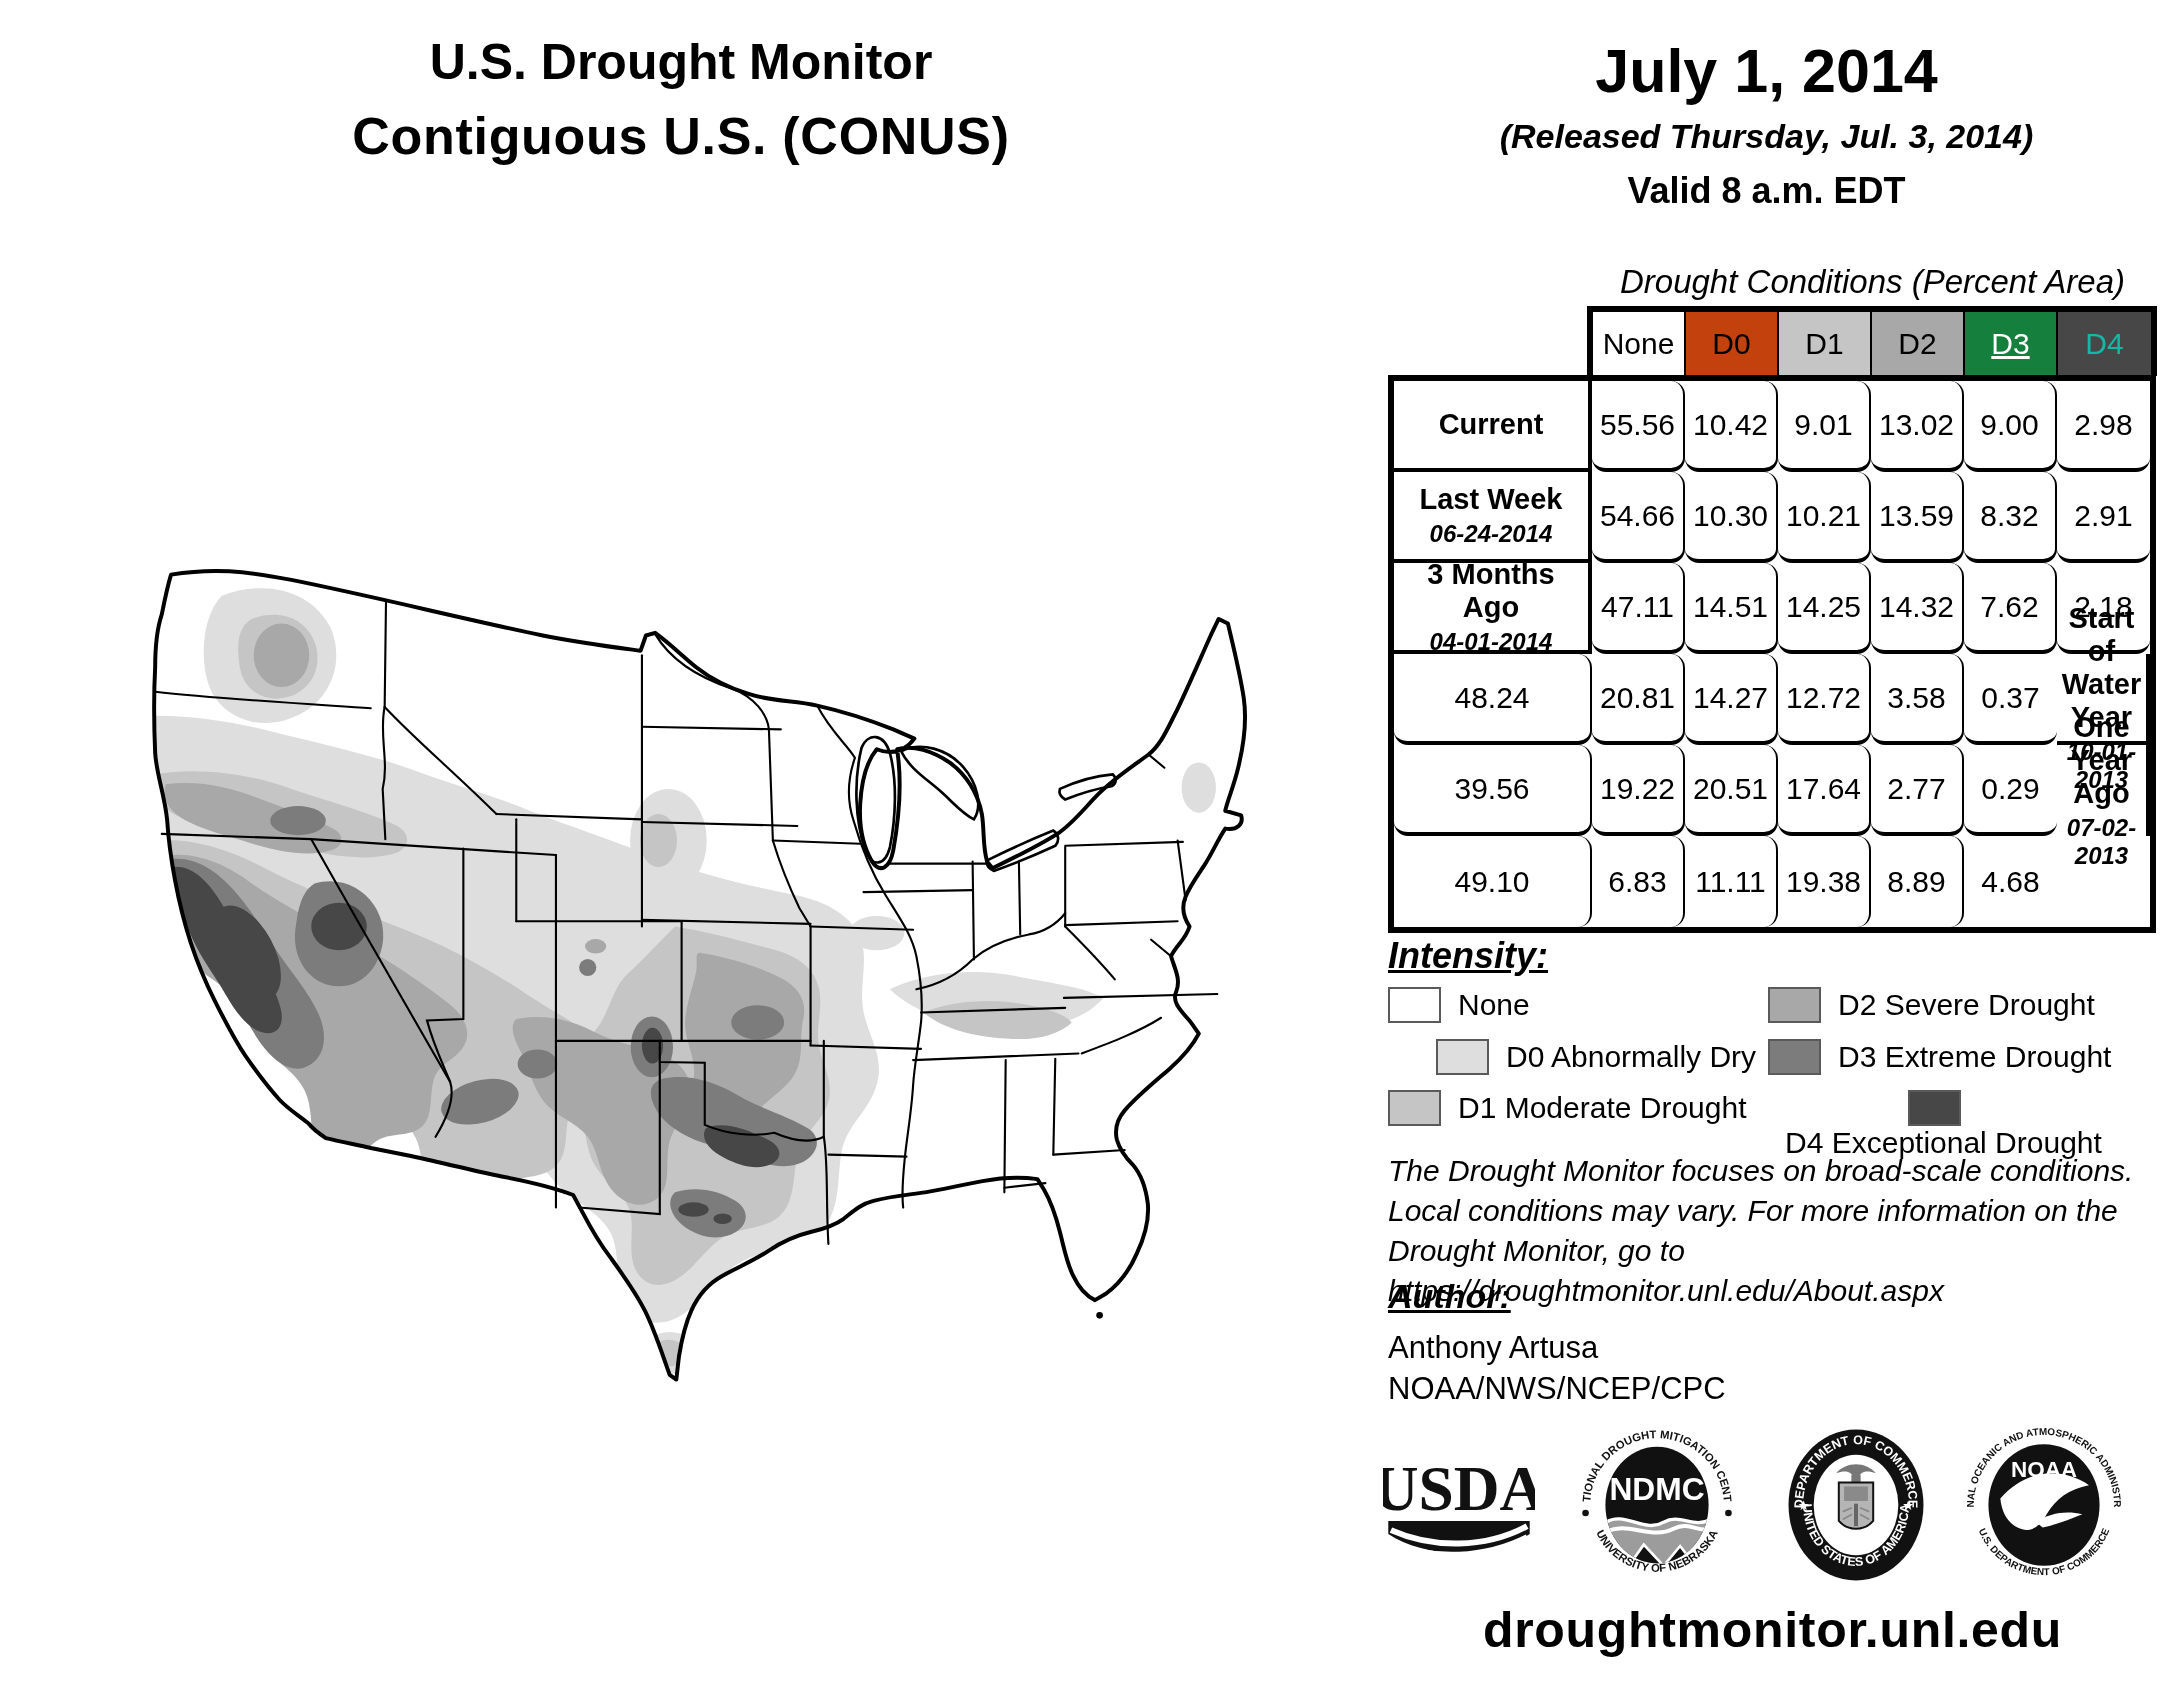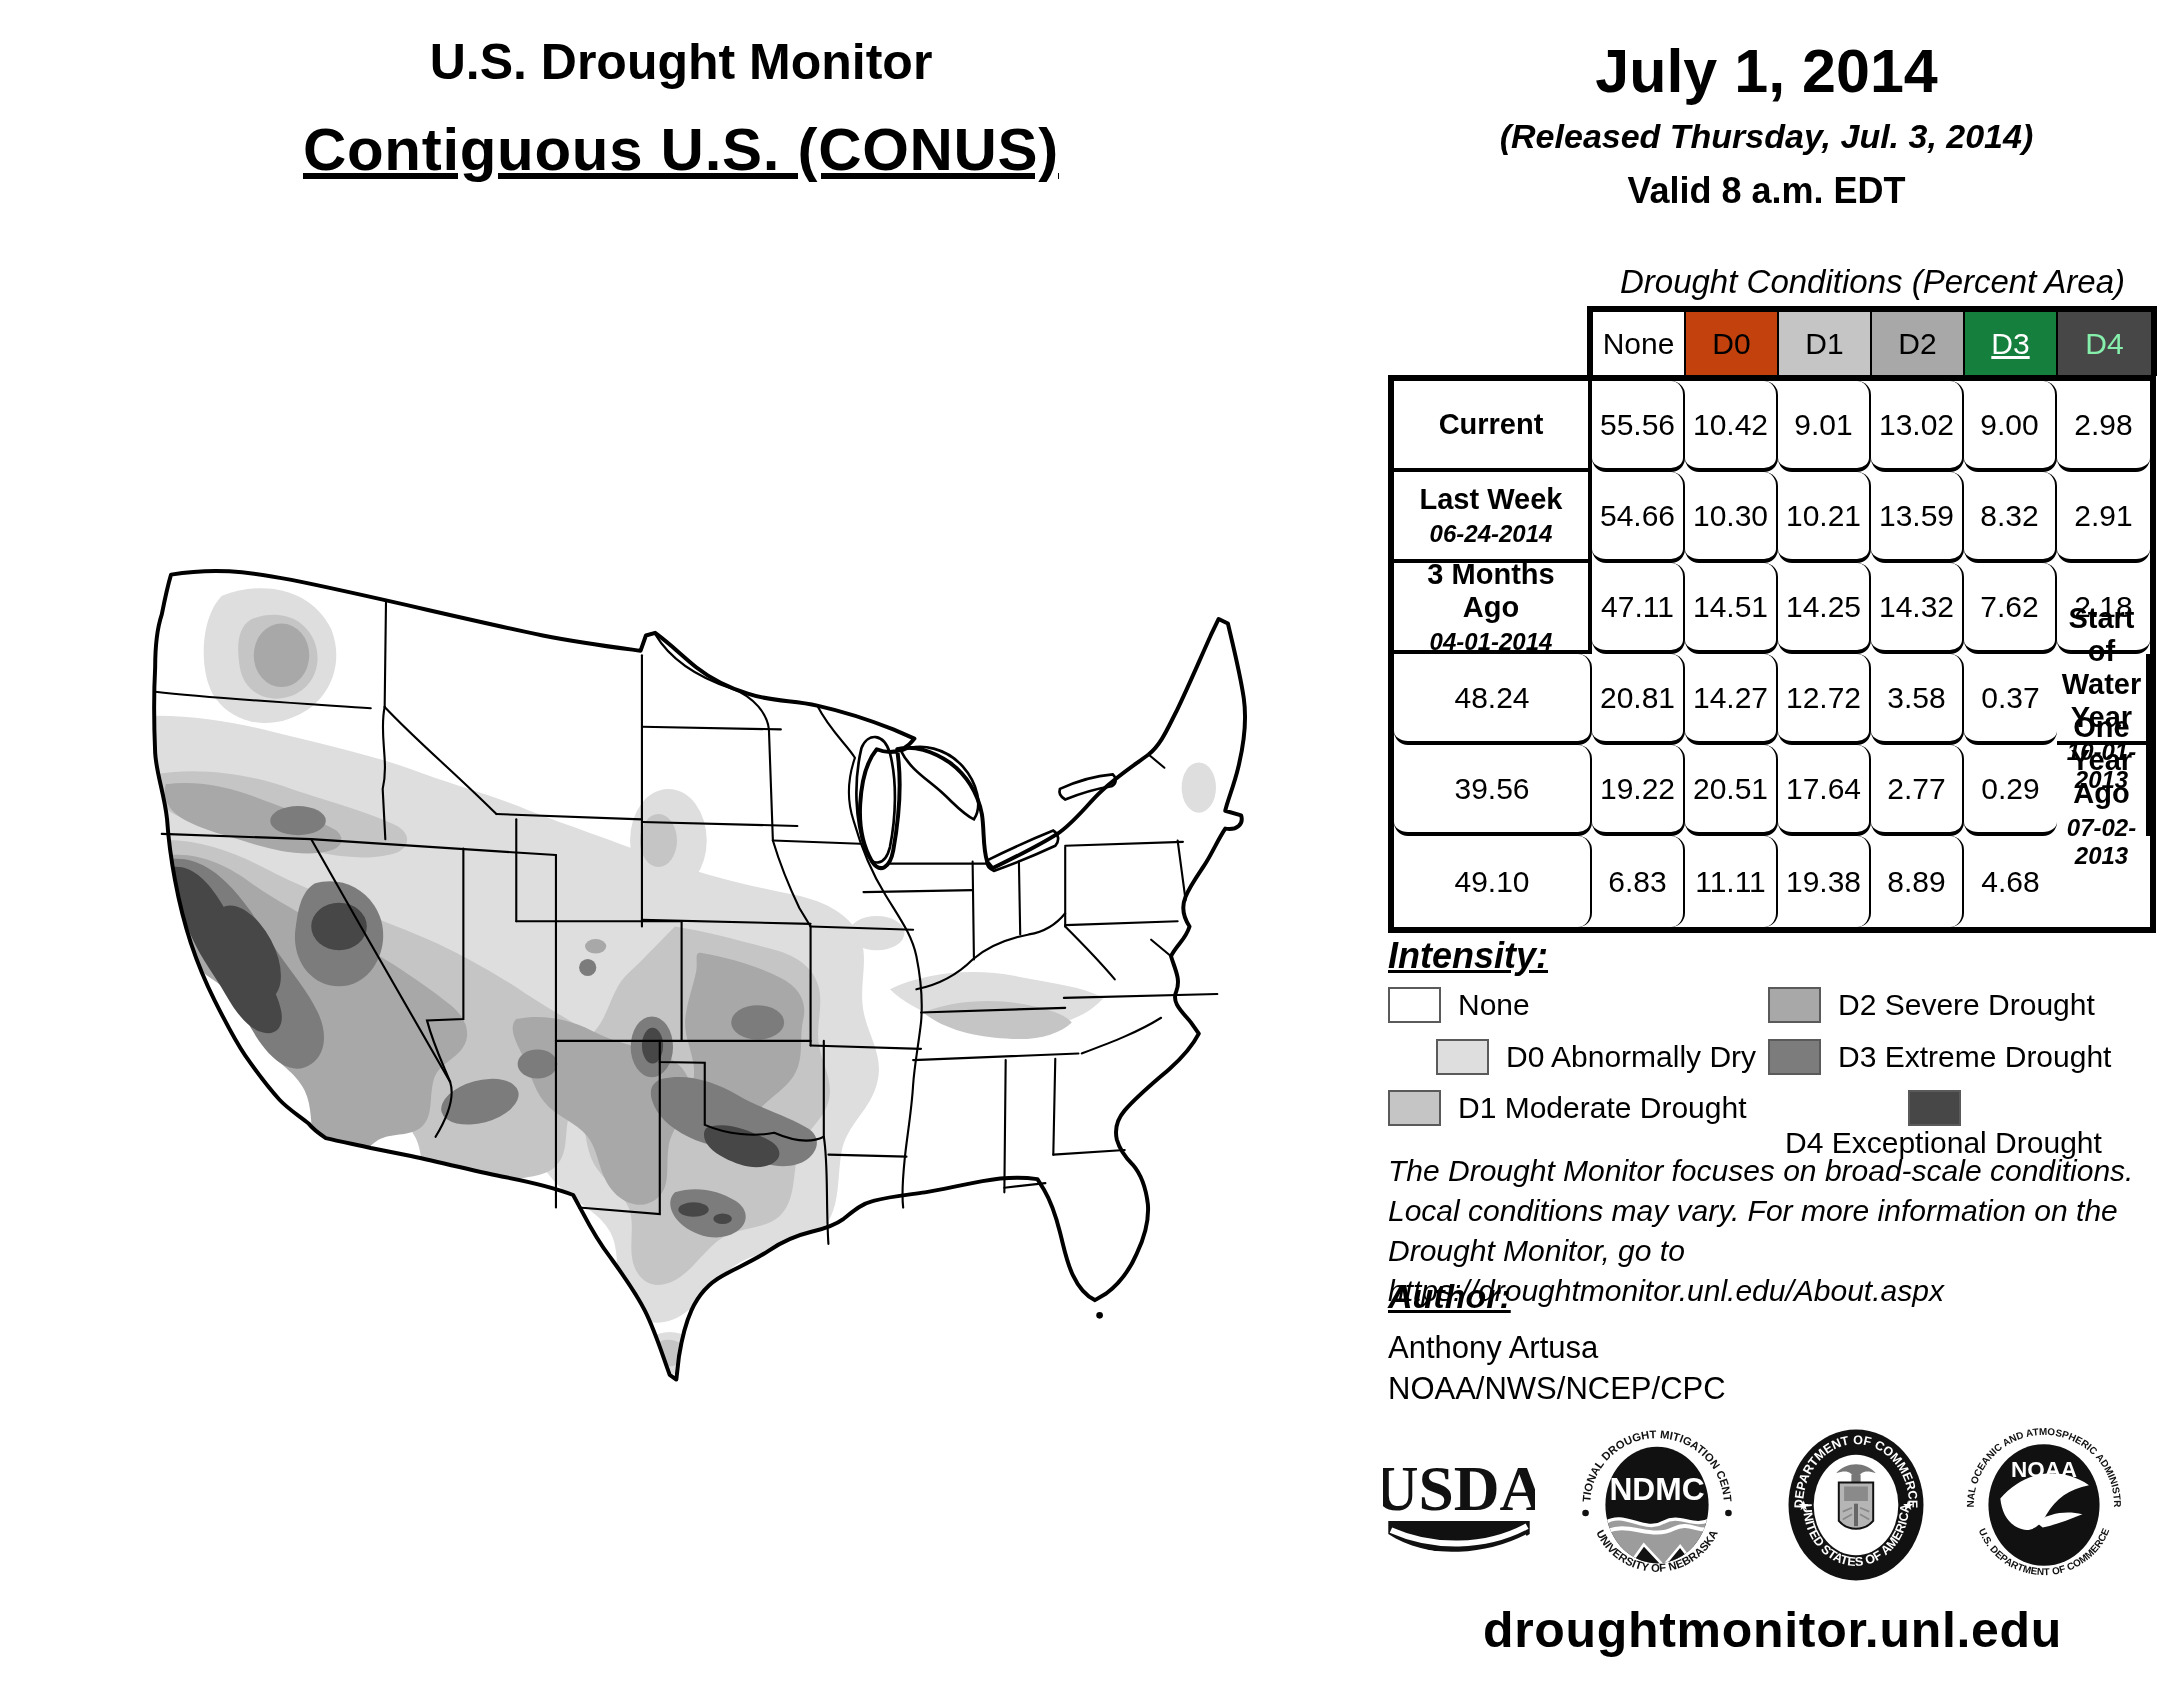--- a/index.html
+++ b/index.html
@@ -9,7 +9,7 @@
   
   .title-block{left:99px;top:33px;width:1164px;text-align:center;}
   .title1{font-size:50px;font-weight:bold;}
-  .title2{font-size:60px;font-weight:bold;margin-top:24px;letter-spacing:0.7px;text-decoration:underline;}
+  .title2{font-size:52px;font-weight:bold;margin-top:15px;letter-spacing:0.7px;}
   .date-block{left:1323px;top:36px;width:887px;text-align:center;}
   .date-main{font-size:61px;font-weight:bold;}
   .date-released{font-size:34px;font-weight:bold;font-style:italic;margin-top:10.6px;}

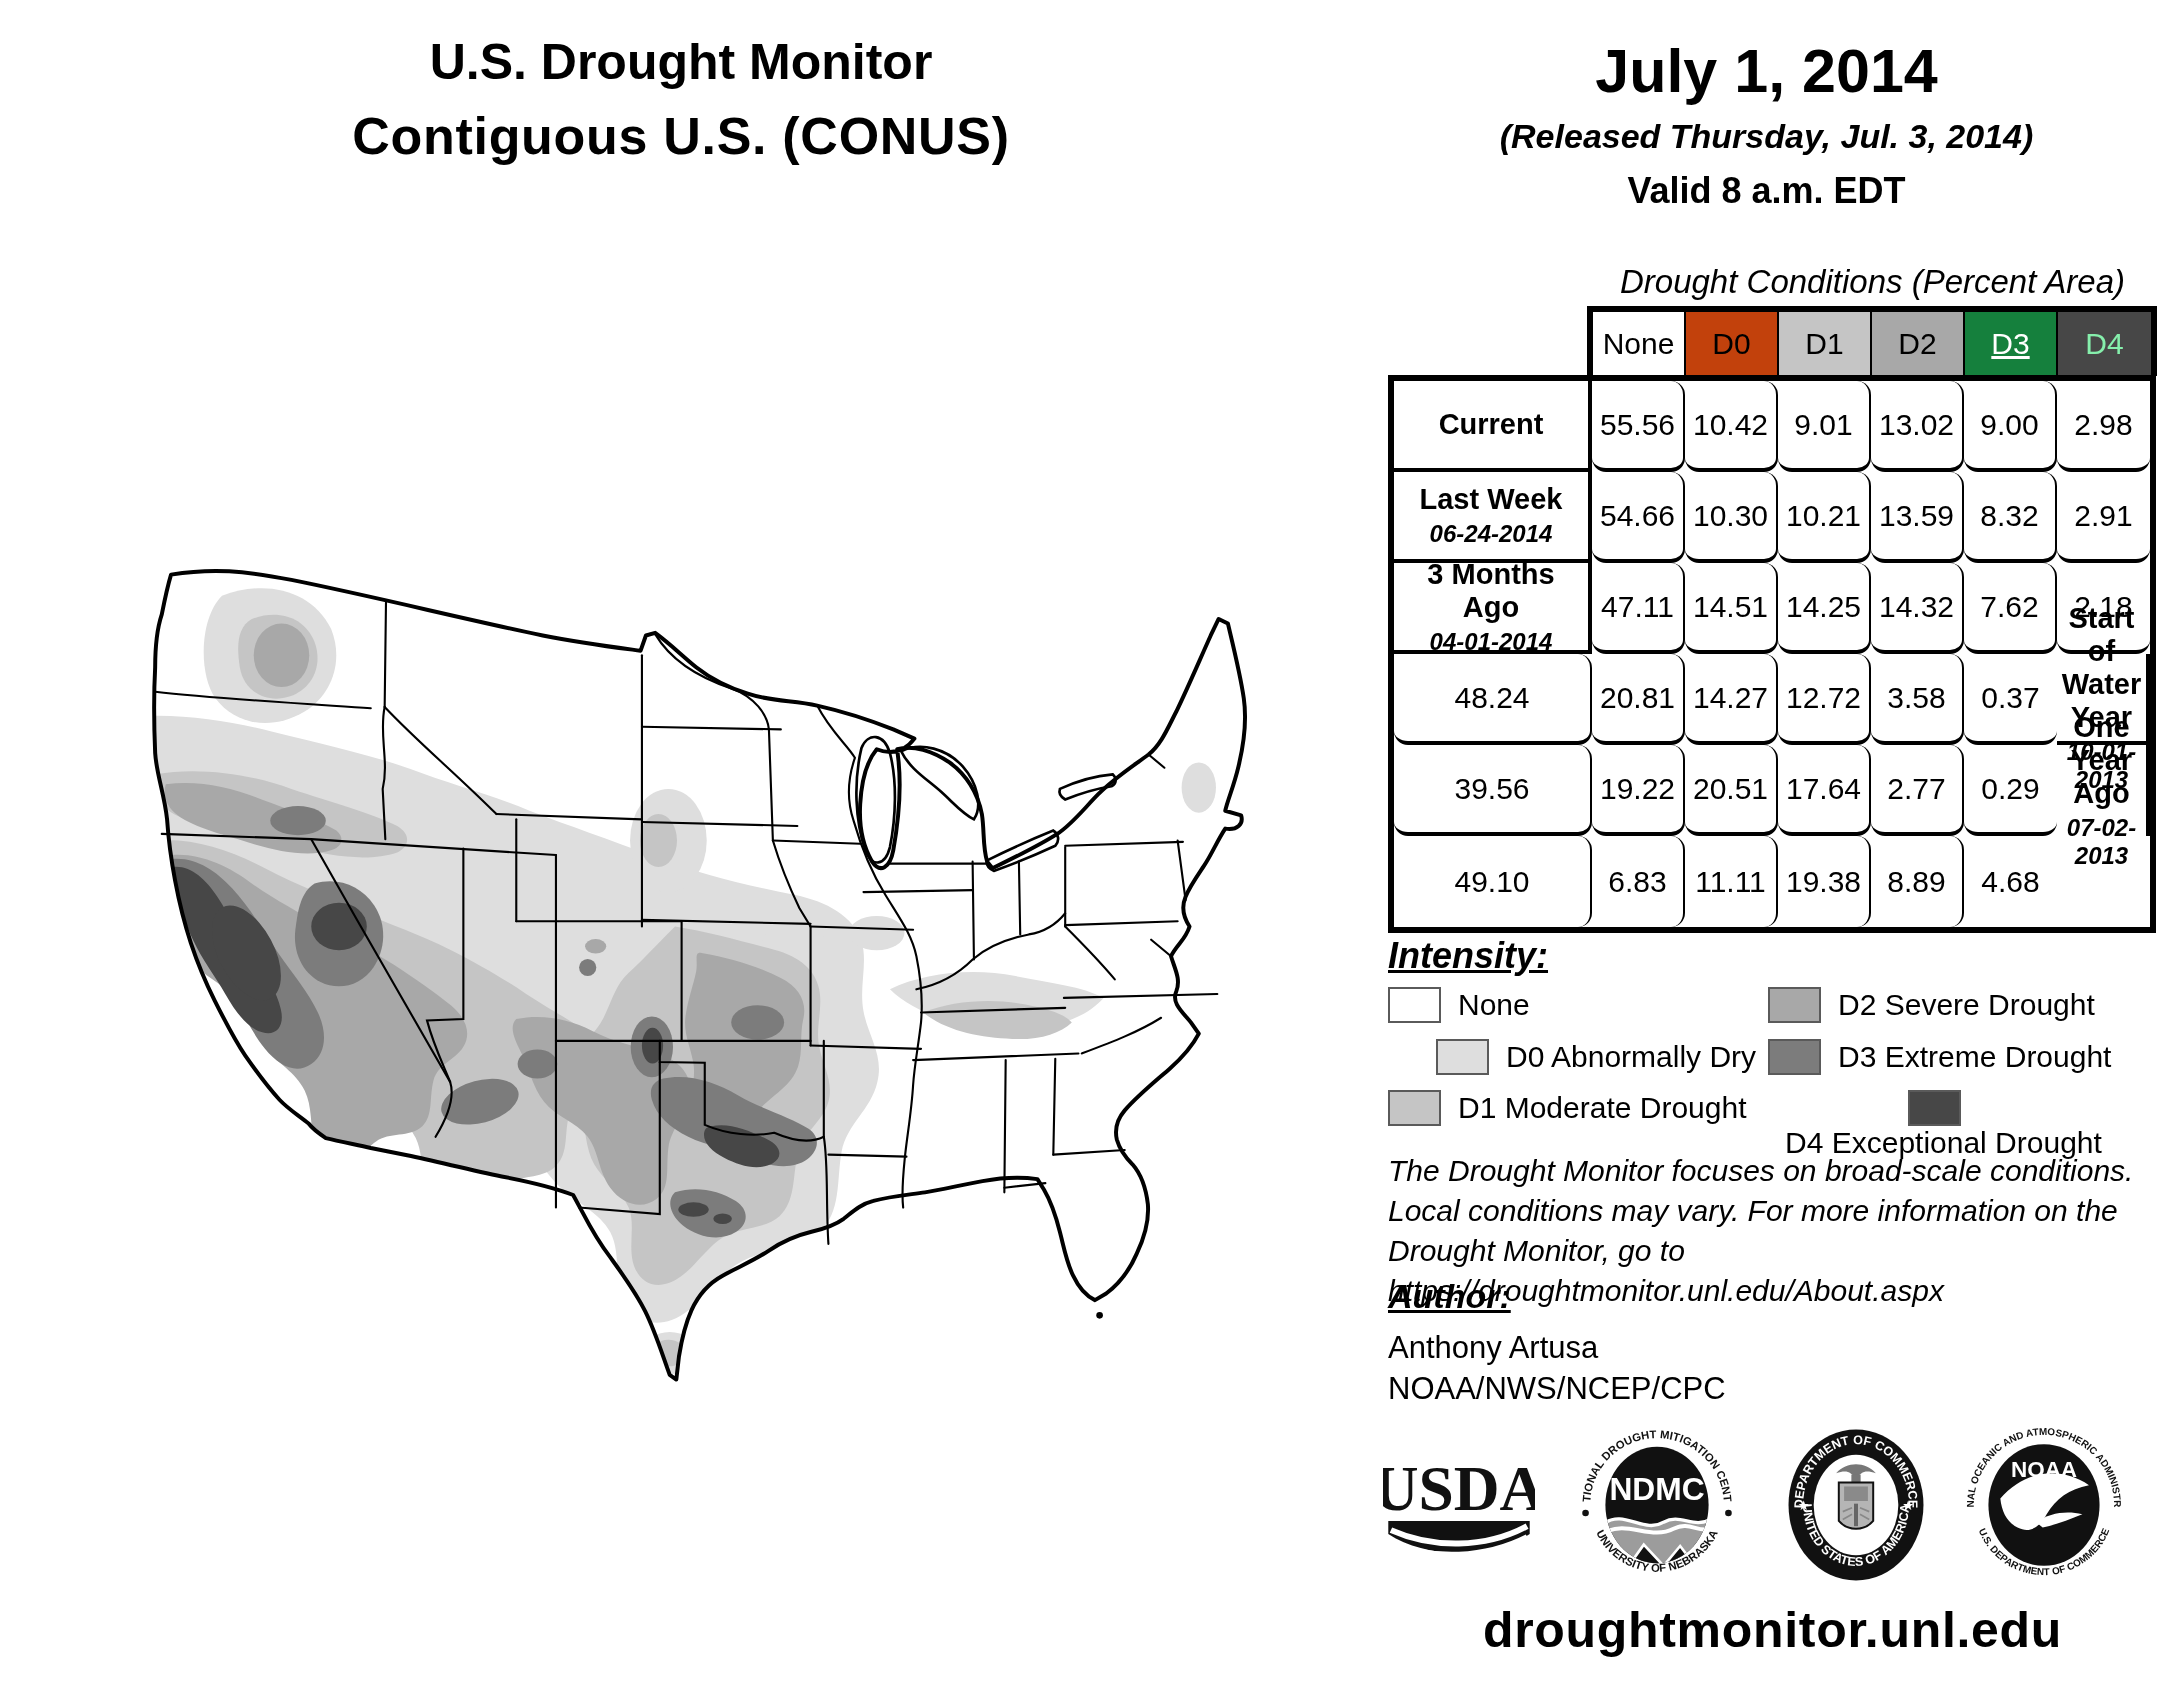--- a/index.html
+++ b/index.html
@@ -27,7 +27,7 @@
   .hc-d1{background:#c5c5c5;color:#000;}
   .hc-d2{background:#a8a8a8;color:#000;}
   .hc-d3{background:#15803d;color:#fff;text-decoration:underline;}
-  .hc-d4{background:#474747;color:#86efac;}
+  .hc-d4{background:#474747;color:#14b8a6;}
   .tbl-body{left:1388px;top:375px;display:grid;
             grid-template-columns:198px repeat(6,93px);grid-auto-rows:91px;
             border:6px solid #000;background:#fff;}

